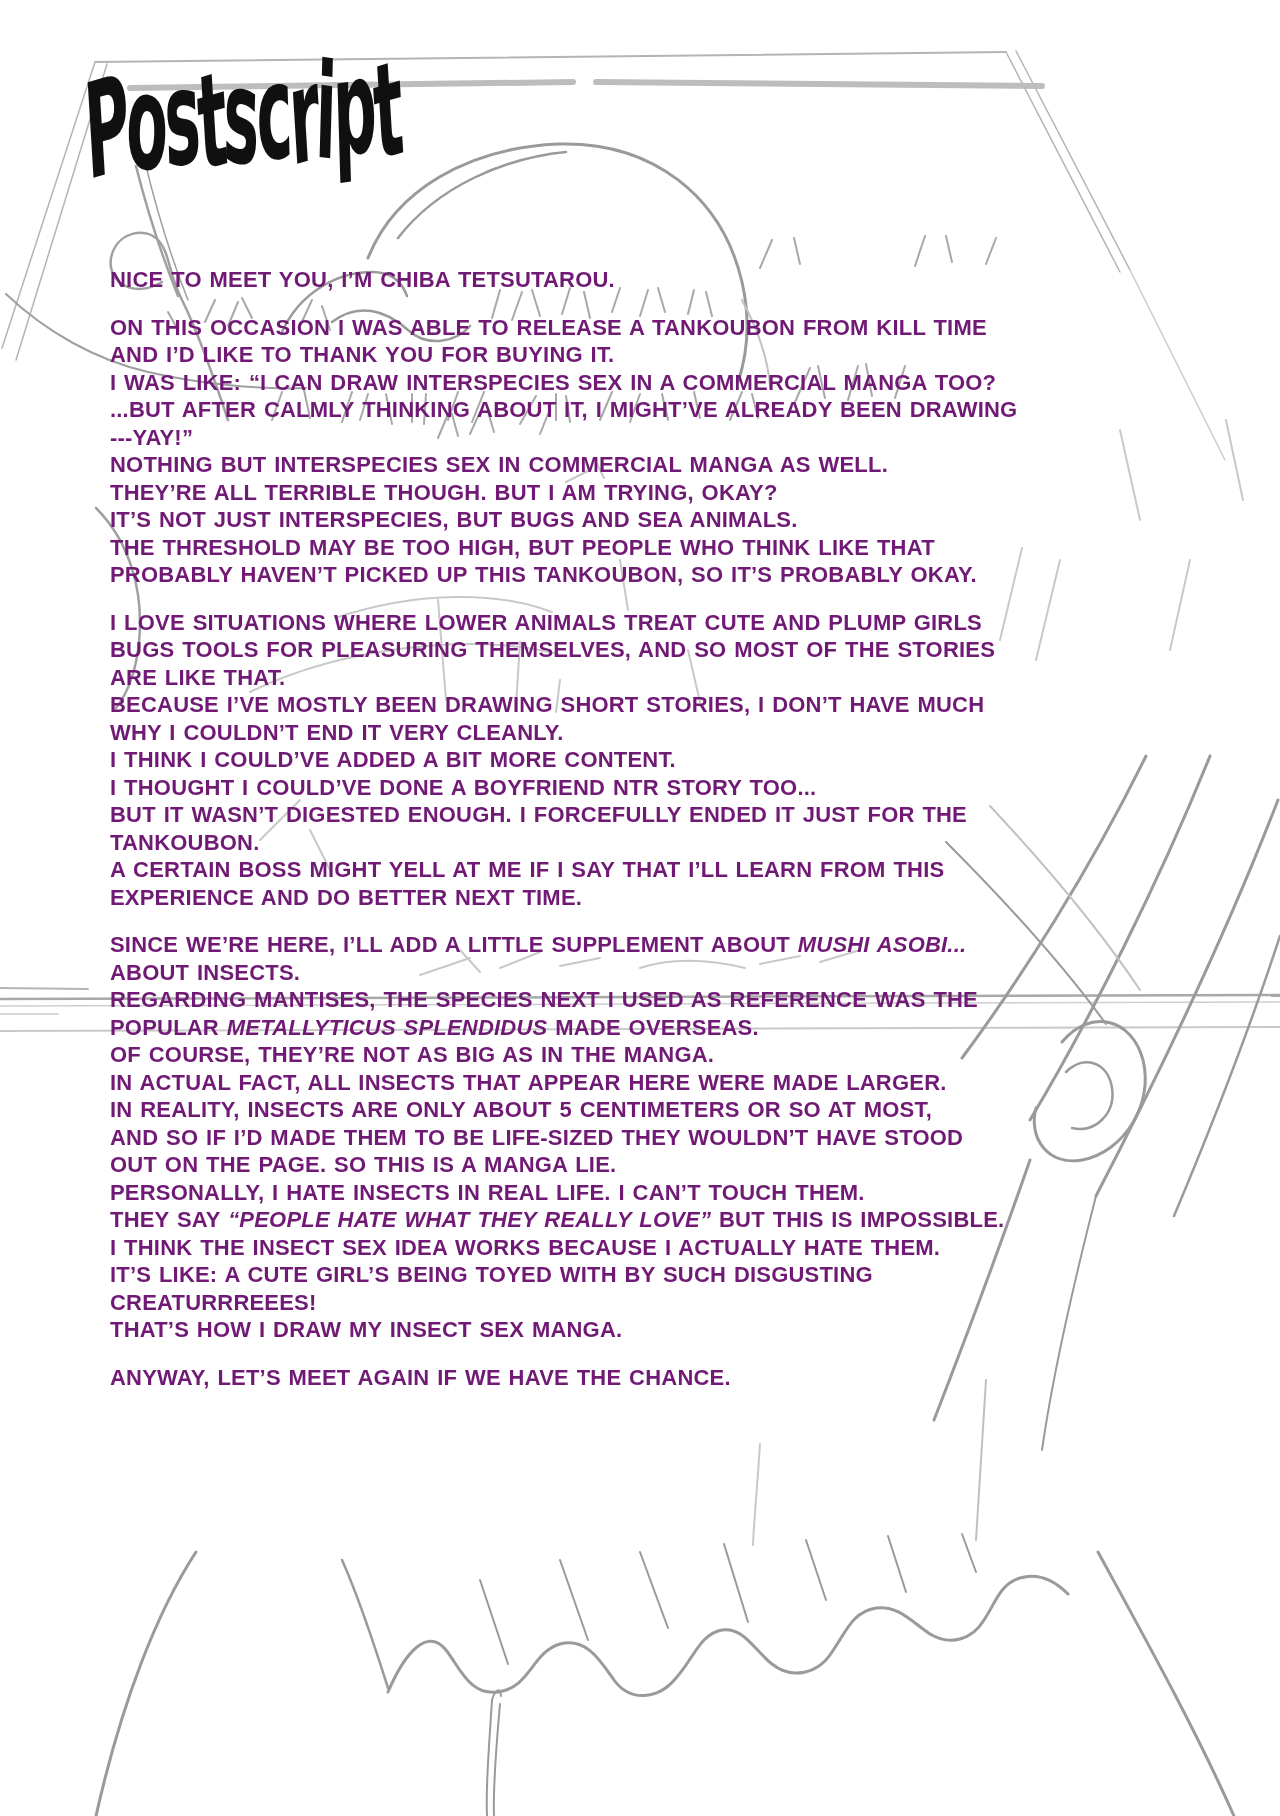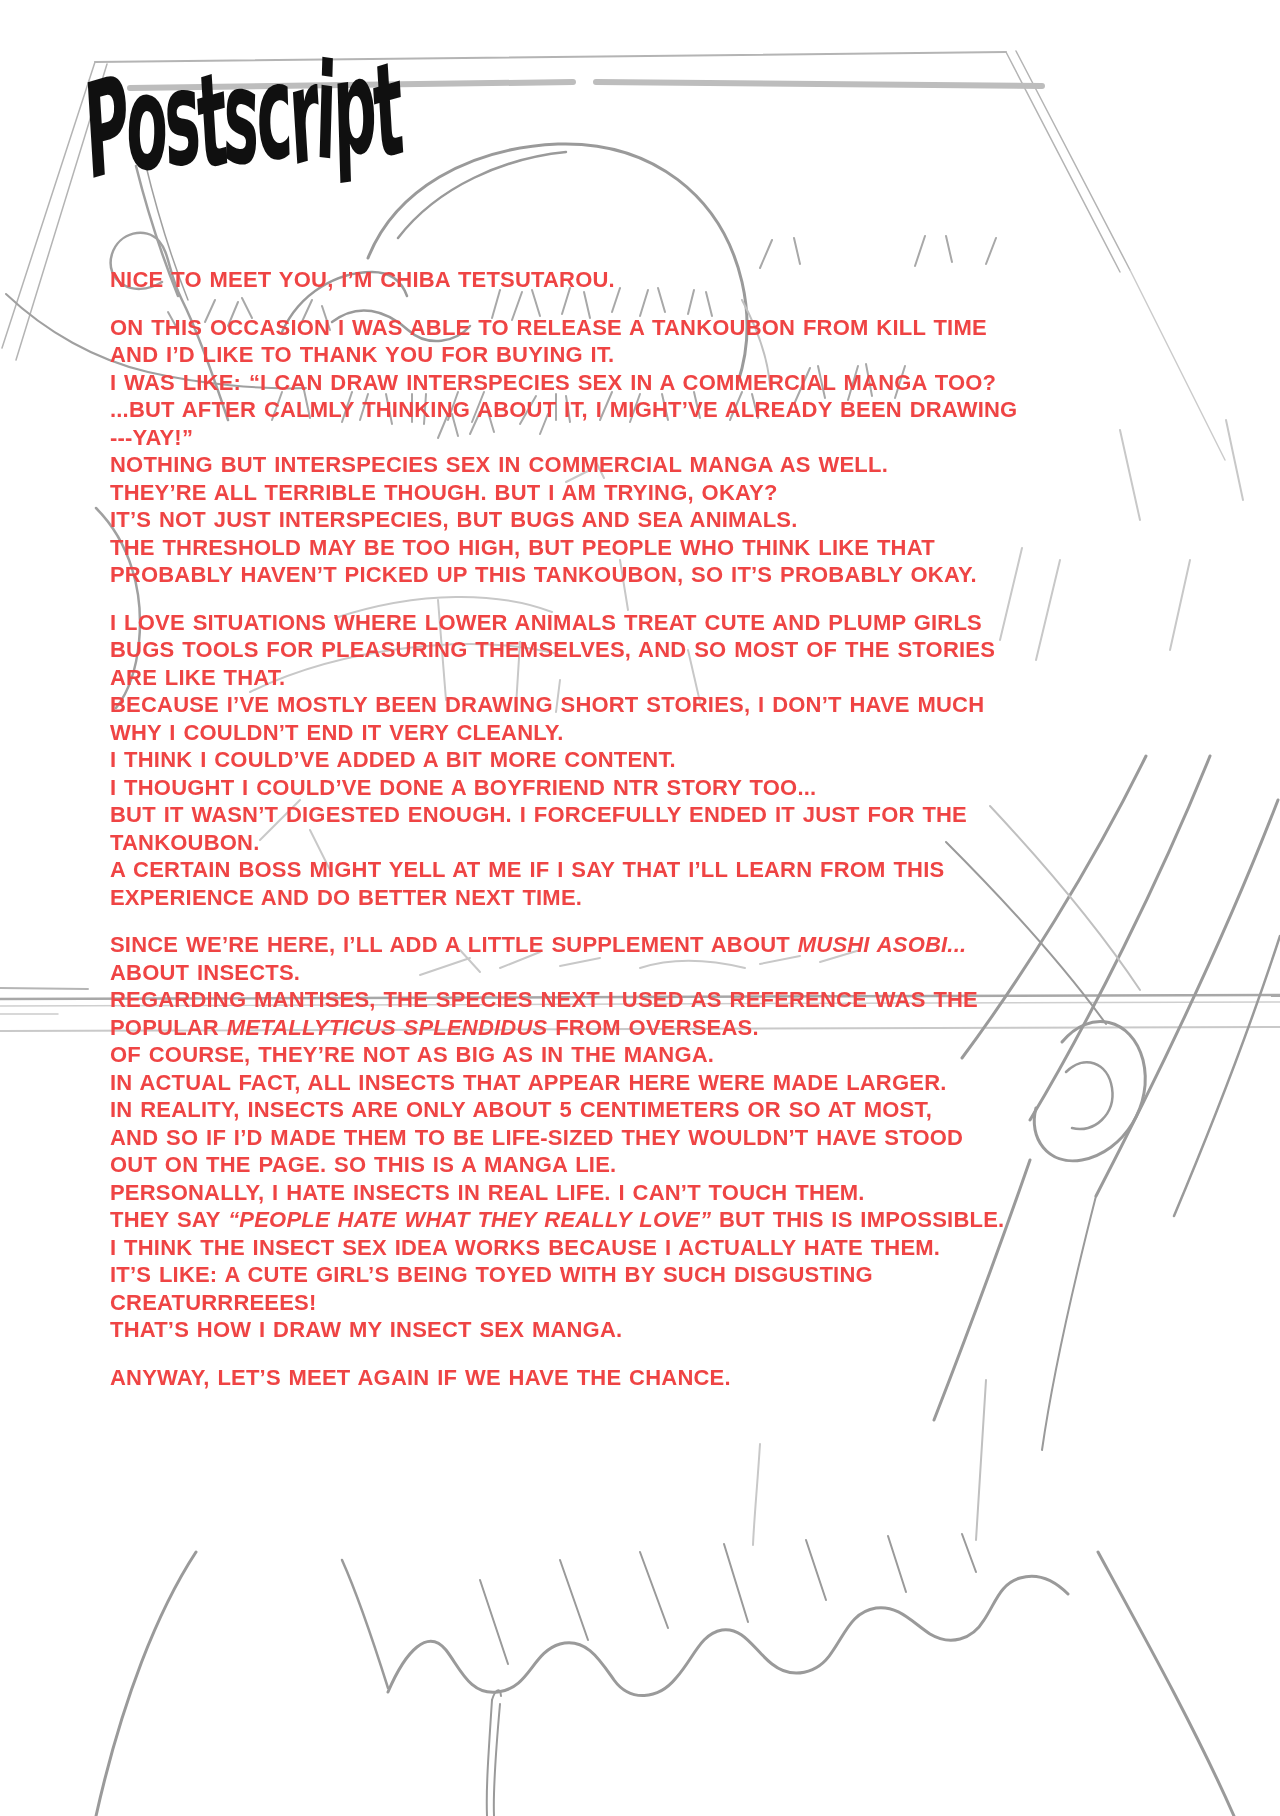--- a/index.html
+++ b/index.html
@@ -20,7 +20,7 @@
   .title span:nth-child(3n){transform:rotate(-2deg) translateY(-3px);}
   .text{
     position:absolute;left:110px;top:266px;width:1020px;
-    color:#ef4444;font-weight:bold;font-size:22px;line-height:27.5px;
+    color:#701a75;font-weight:bold;font-size:22px;line-height:27.5px;
     letter-spacing:.2px;word-spacing:1.5px;
   }
   .ps-line{white-space:nowrap;}

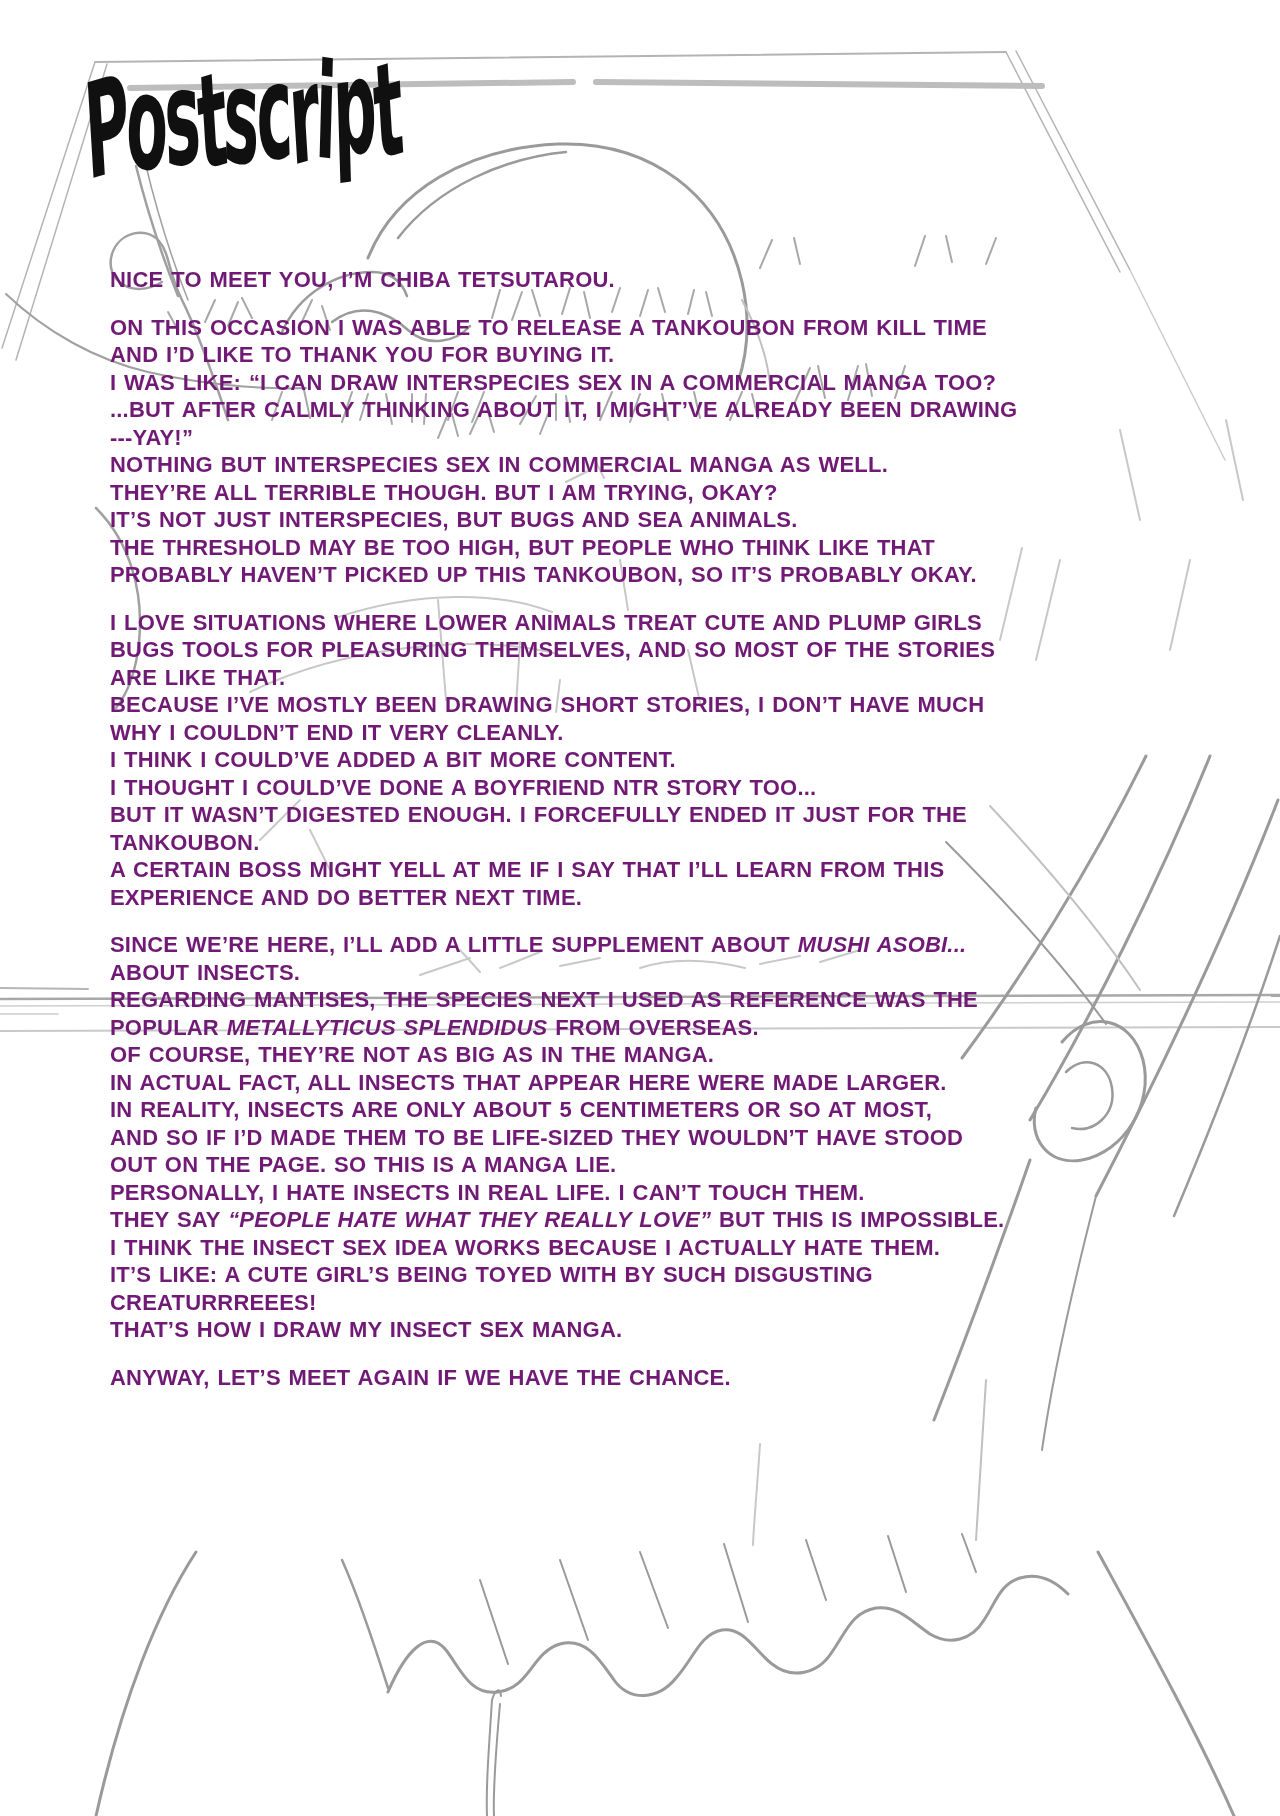--- a/index.html
+++ b/index.html
@@ -211,7 +211,7 @@
       <div class="ps-line"><span>SINCE WE’RE HERE, I’LL ADD A LITTLE SUPPLEMENT ABOUT </span><span class="italic">MUSHI ASOBI...</span></div>
       <div class="ps-line">ABOUT INSECTS.</div>
       <div class="ps-line">REGARDING MANTISES, THE SPECIES NEXT I USED AS REFERENCE WAS THE</div>
-      <div class="ps-line"><span>POPULAR </span><span class="italic">METALLYTICUS SPLENDIDUS</span><span> FROM OVERSEAS.</span></div>
+      <div class="ps-line"><span>POPULAR </span><span class="italic">METALLYTICUS SPLENDIDUS</span><span> MADE OVERSEAS.</span></div>
       <div class="ps-line">OF COURSE, THEY’RE NOT AS BIG AS IN THE MANGA.</div>
       <div class="ps-line">IN ACTUAL FACT, ALL INSECTS THAT APPEAR HERE WERE MADE LARGER.</div>
       <div class="ps-line">IN REALITY, INSECTS ARE ONLY ABOUT 5 CENTIMETERS OR SO AT MOST,</div>

